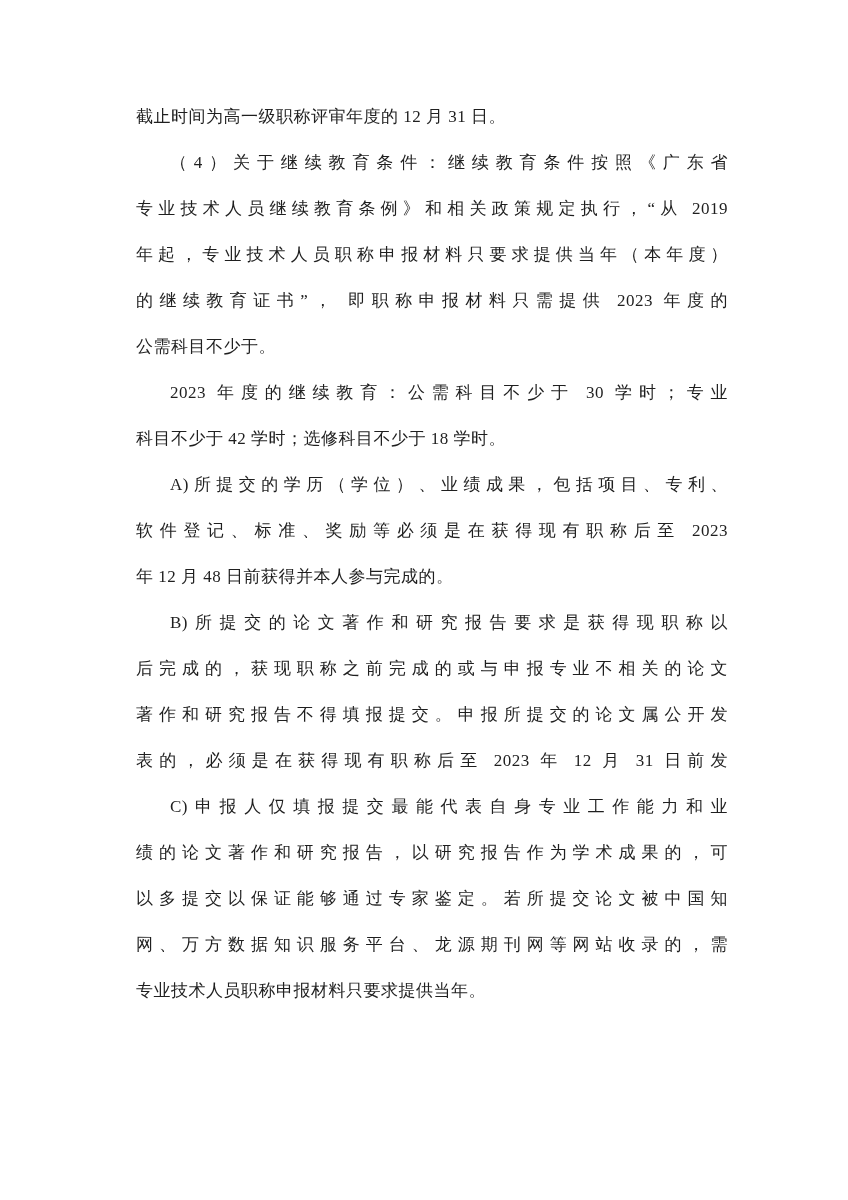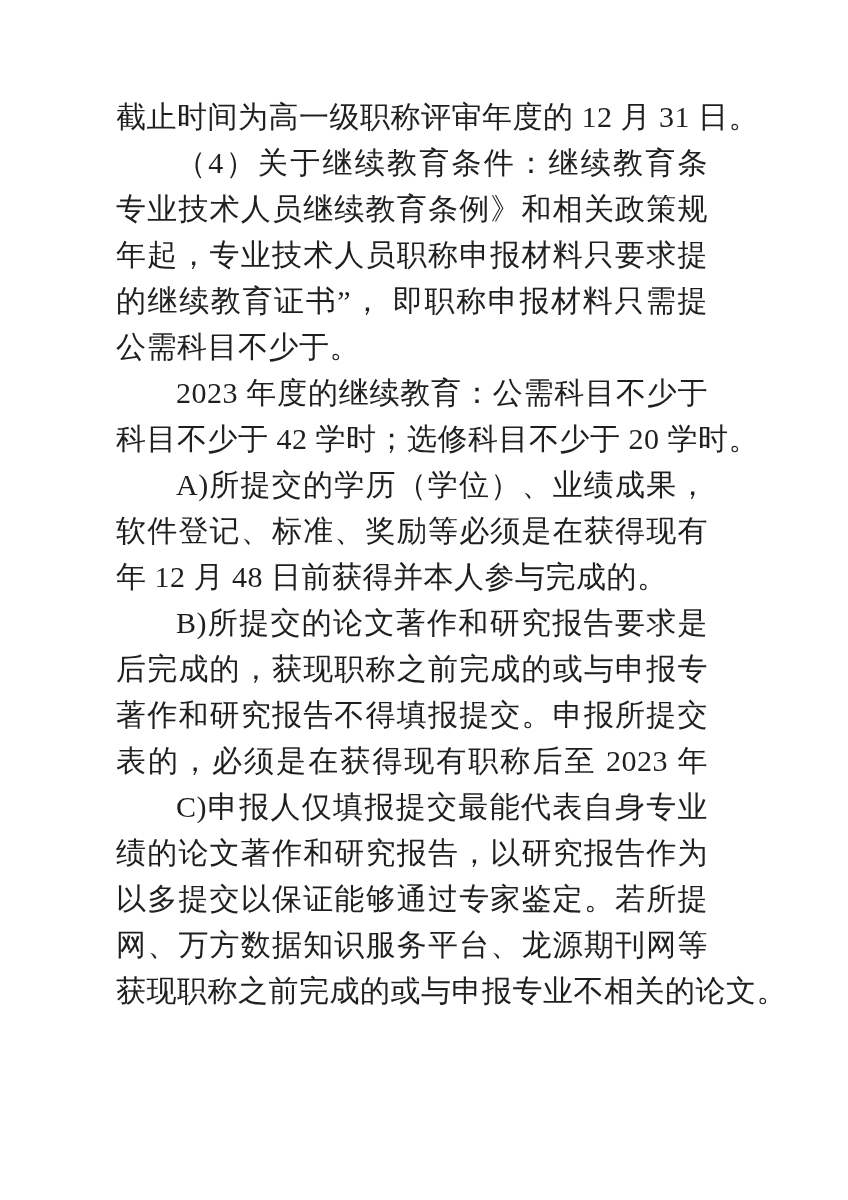--- a/index.html
+++ b/index.html
@@ -17,11 +17,11 @@
   }
   .content {
     position: absolute;
-    left: 116px;
+    left: 136px;
     top: 94px;
     width: 592px;
     color: #1f1f1f;
-    font-size: 30px;
+    font-size: 17px;
   }
   .line {
     height: 46px;

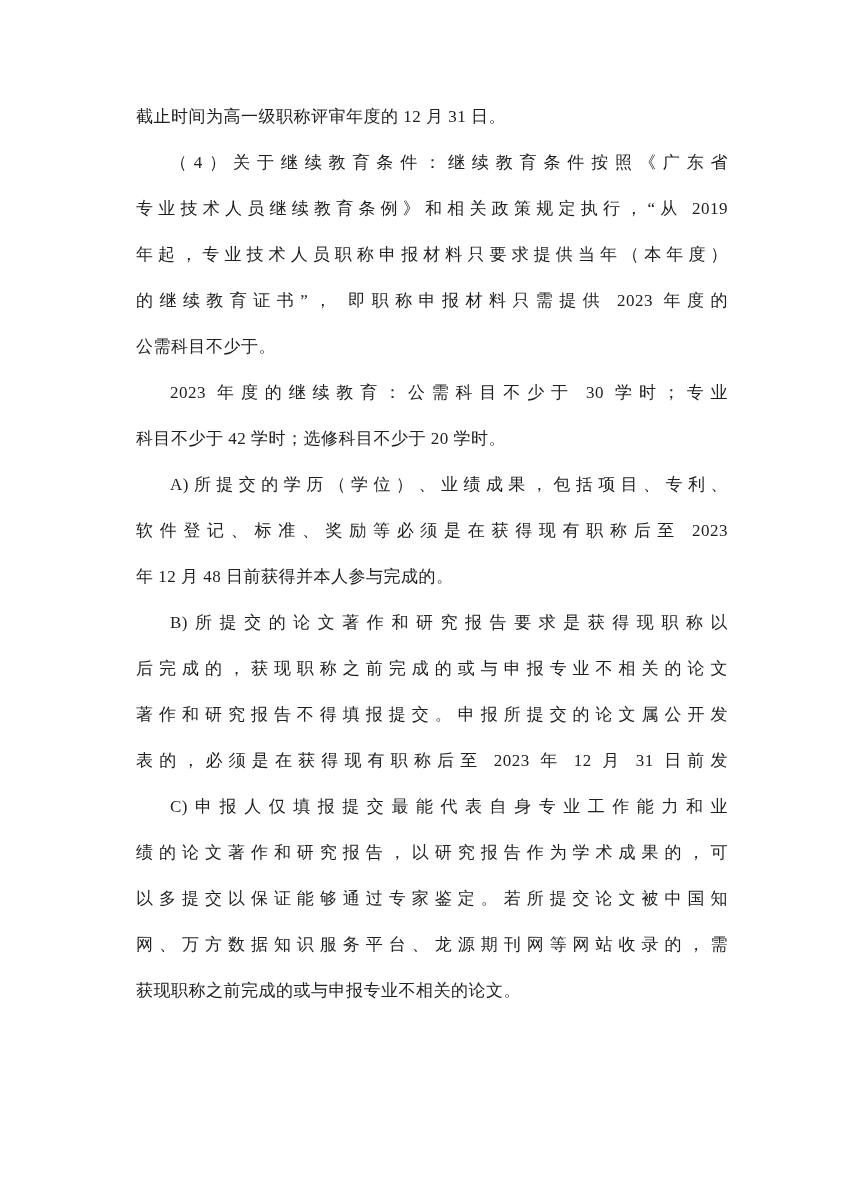--- a/index.html
+++ b/index.html
@@ -59,7 +59,7 @@
     <div class="line fill">的继续教育证书”， 即职称申报材料只需提供 2023 年度的</div>
     <div class="line last">公需科目不少于。</div>
     <div class="line fill indent">2023 年度的继续教育：公需科目不少于 30 学时；专业</div>
-    <div class="line last">科目不少于 42 学时；选修科目不少于 20 学时。</div>
+    <div class="line last">科目不少于 42 学时；选修科目不少于 18 学时。</div>
     <div class="line fill indent">A)所提交的学历（学位）、业绩成果，包括项目、专利、</div>
     <div class="line fill">软件登记、标准、奖励等必须是在获得现有职称后至 2023</div>
     <div class="line last">年 12 月 48 日前获得并本人参与完成的。</div>

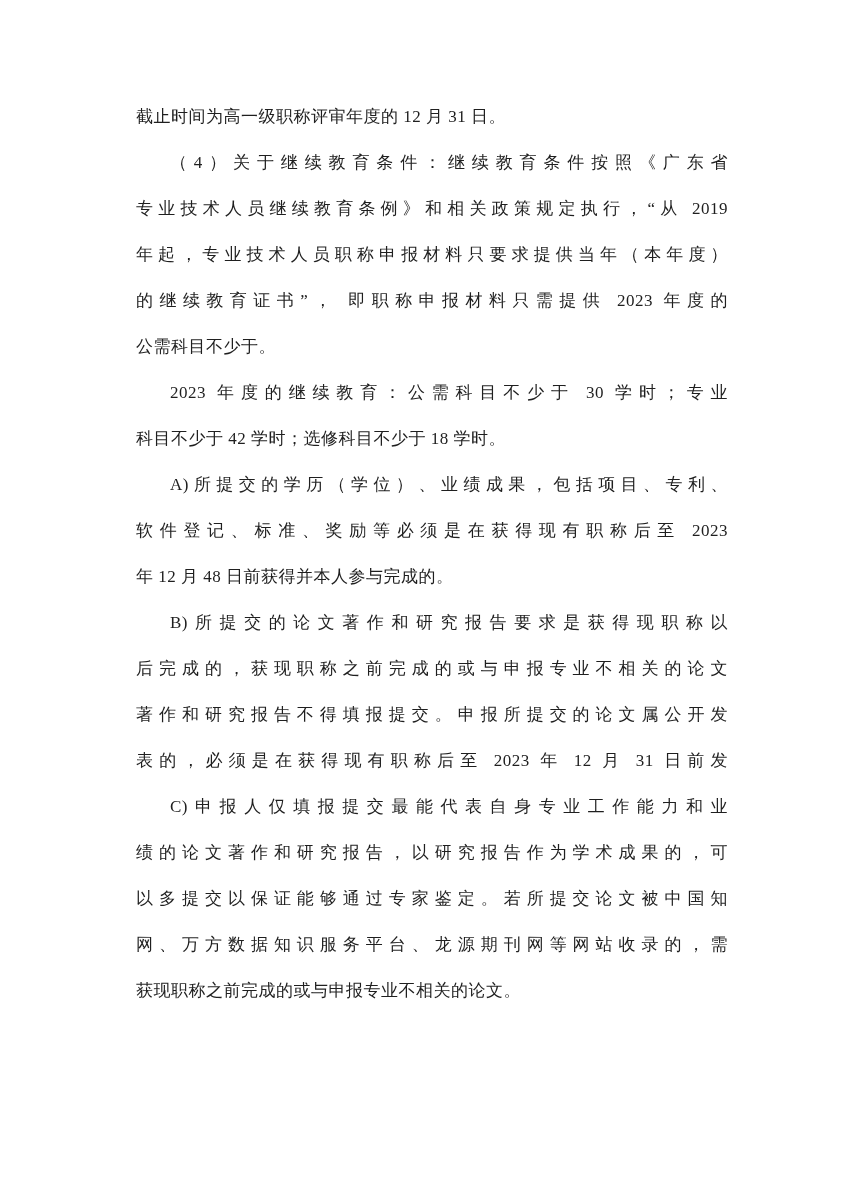--- a/index.html
+++ b/index.html
@@ -71,7 +71,7 @@
     <div class="line fill">绩的论文著作和研究报告，以研究报告作为学术成果的，可</div>
     <div class="line fill">以多提交以保证能够通过专家鉴定。若所提交论文被中国知</div>
     <div class="line fill">网、万方数据知识服务平台、龙源期刊网等网站收录的，需</div>
-    <div class="line last">获现职称之前完成的或与申报专业不相关的论文。</div>
+    <div class="line last">专业技术人员职称申报材料只要求提供当年。</div>
   </div>
 </div>
 

